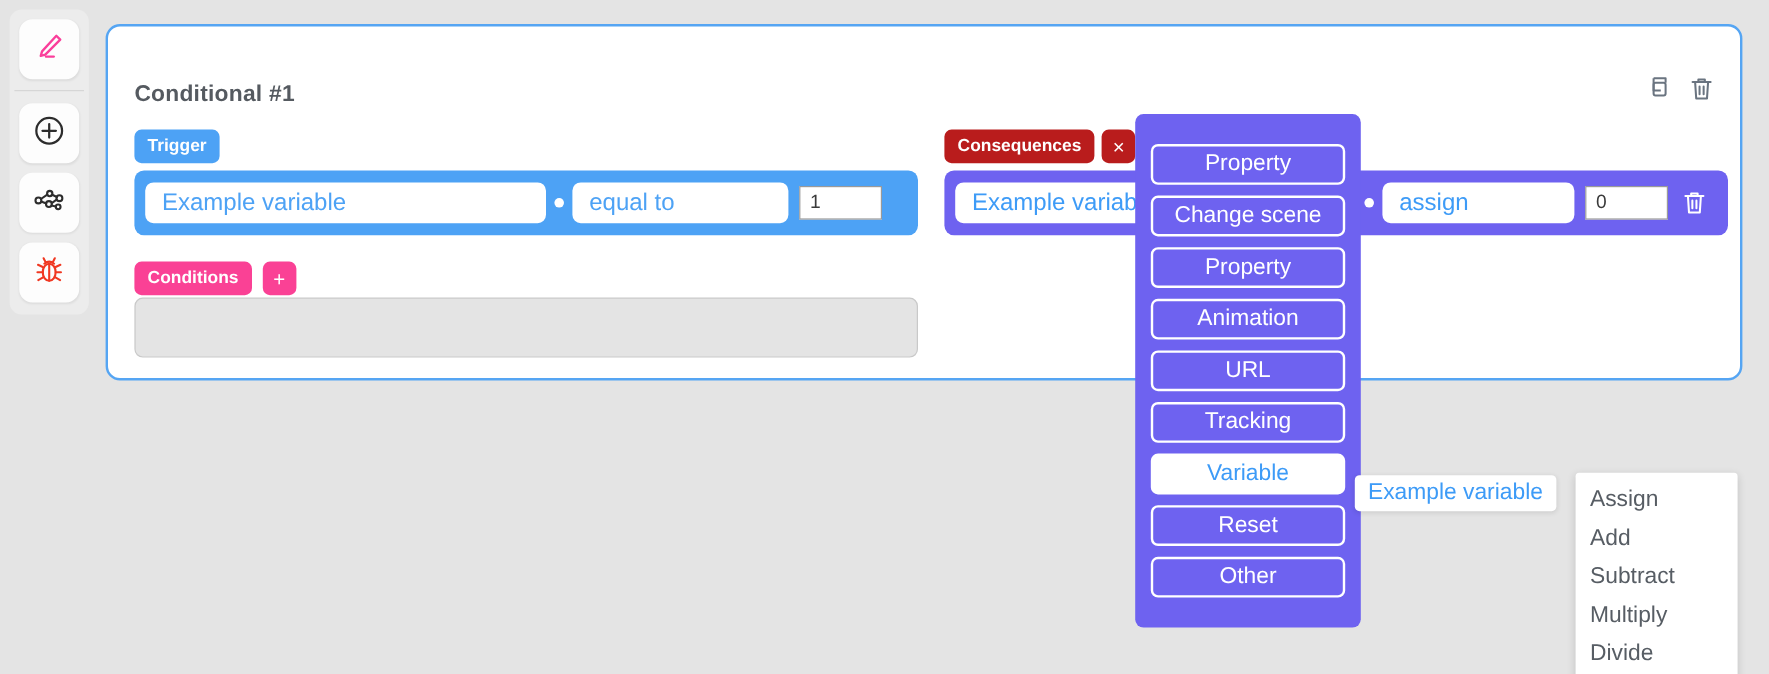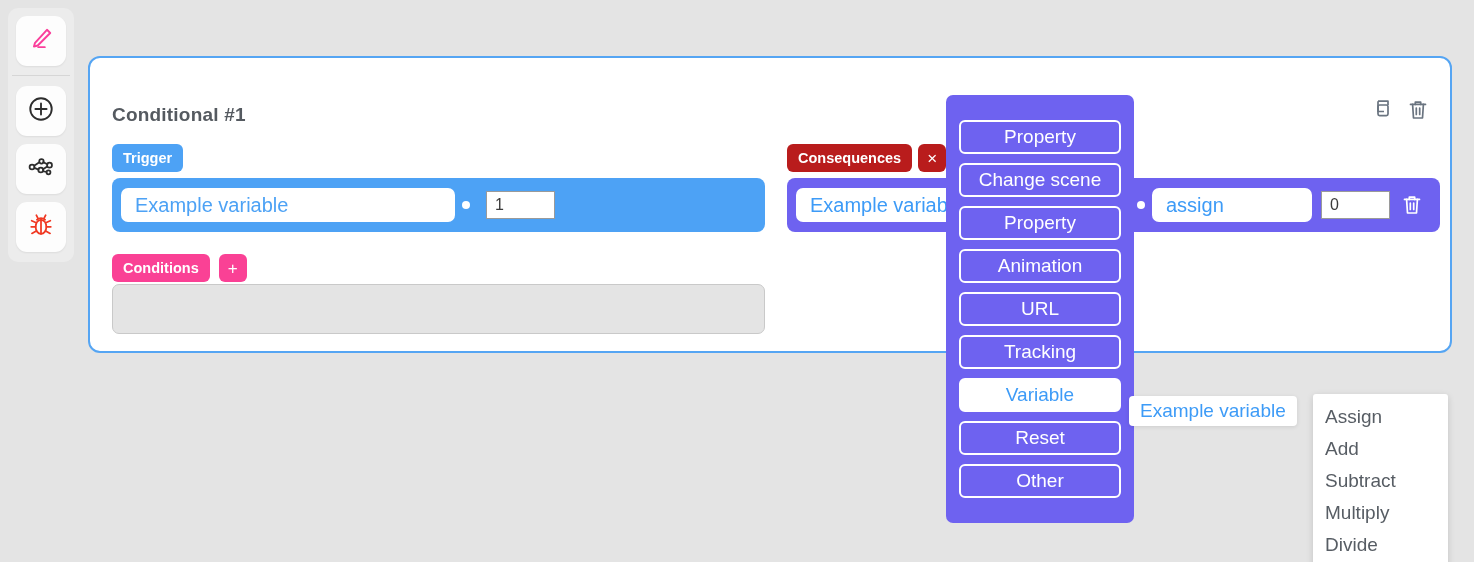--- a/index.html
+++ b/index.html
@@ -42,7 +42,6 @@
     background: #ffffff;
     border: 2px solid #55a5f3;
     border-radius: 12px;
-    margin-top: 36px;
   }
   .card-title {
     position: absolute; left: 22px; top: 46px;

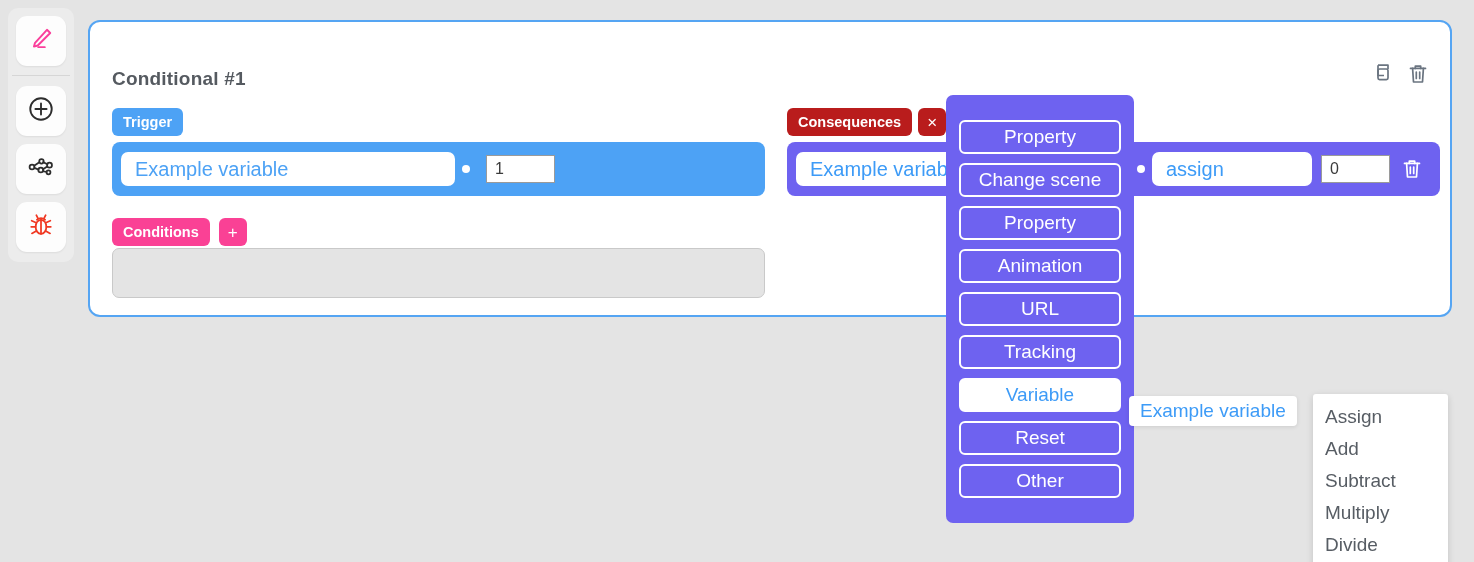--- a/index.html
+++ b/index.html
@@ -269,6 +269,7 @@
     <div class="row-blue">
       <div class="pill" style="width:334px;">Example variable</div>
       <span class="dot"></span>
+      <div class="pill" style="width:180px;">equal to</div>
       <div class="numbox">1</div>
     </div>
 

